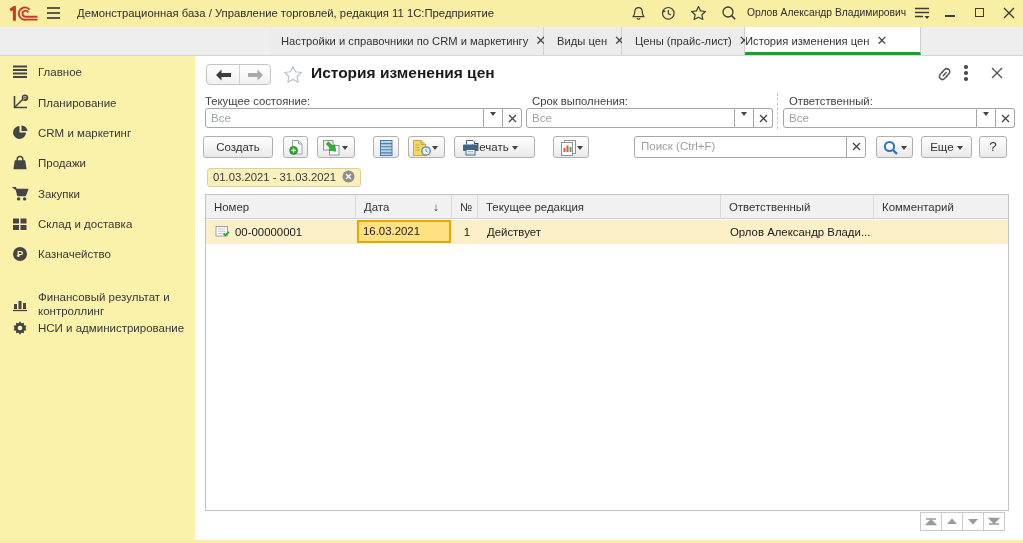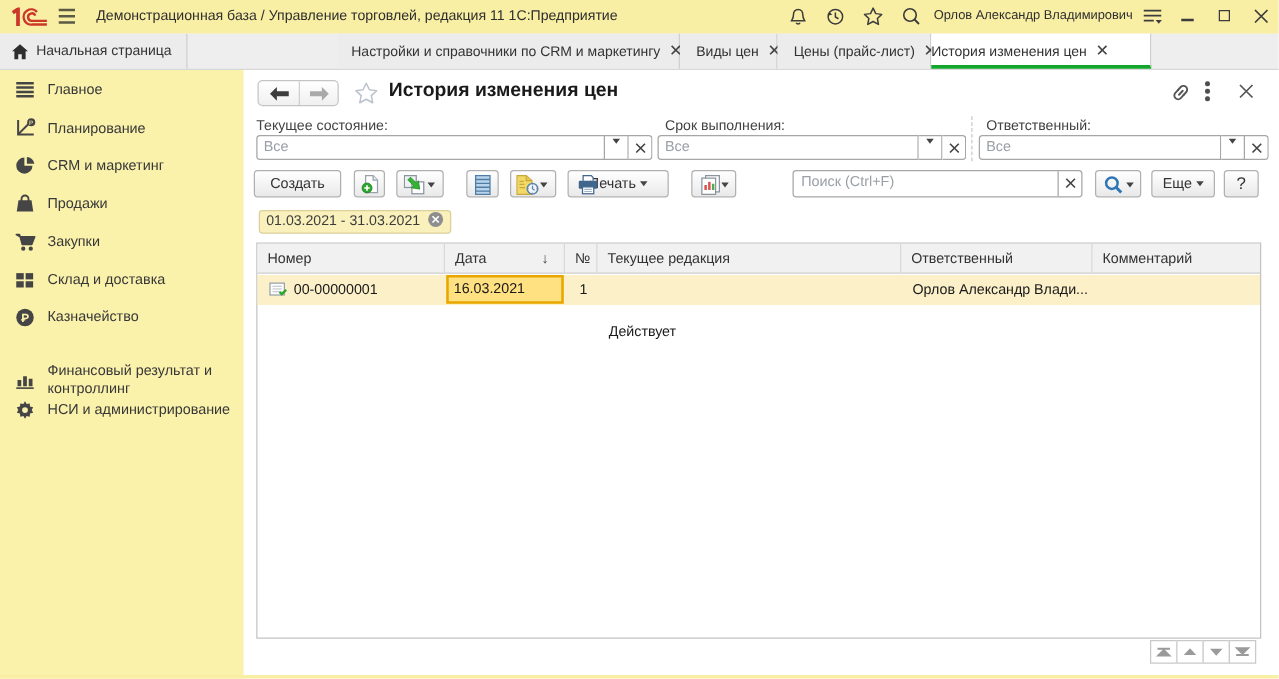--- a/index.html
+++ b/index.html
@@ -110,12 +110,6 @@
 </div>
 
 <div id="tabbar">
-  <div class="tab" style="left:0;width:150px;">
-    <svg style="position:absolute;left:9px;top:8px" width="14" height="13" viewBox="0 0 14 13">
-      <path d="M7 0.4 L0.6 6 L2.5 6 L2.5 12.4 L5.6 12.4 L5.6 8.3 L8.4 8.3 L8.4 12.4 L11.5 12.4 L11.5 6 L13.4 6 Z" fill="#2e2e2e"></path>
-    </svg>
-    <span style="margin-left:29px;">Начальная страница</span>
-  </div>
   <div class="tab" style="left:270px;width:274px;padding-left:11px;">Настройки и справочники по CRM и маркетингу<span class="x">✕</span></div>
   <div class="tab" style="left:544px;width:78px;padding-left:13px;">Виды цен<span class="x">✕</span></div>
   <div class="tab" style="left:622px;width:123px;padding-left:13px;">Цены (прайс-лист)<span class="x">✕</span></div>

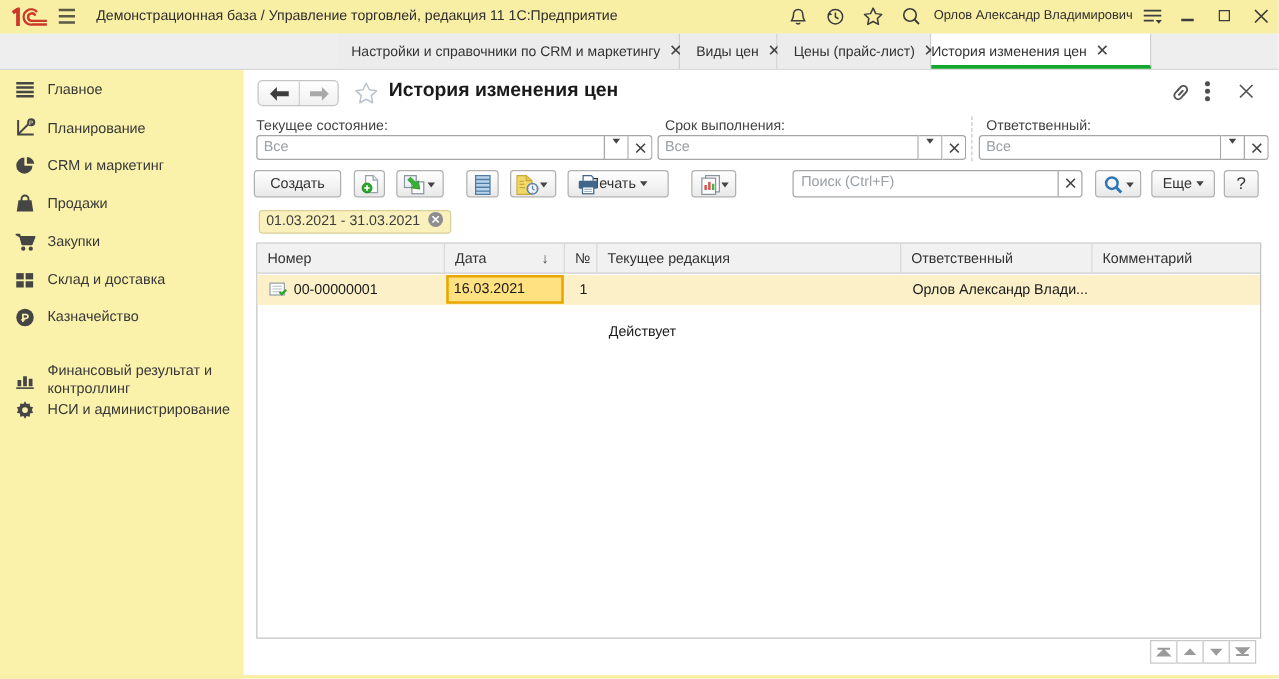--- a/index.html
+++ b/index.html
@@ -353,7 +353,7 @@
         <div style="position:absolute;left:1px;top:0px;width:94px;height:23px;background:#ffe181;border:2px solid #e7a600;line-height:19px;padding-left:4px;">16.03.2021</div>
       </div>
       <div class="td" style="left:246px;width:26px;text-align:right;padding-right:8px;">1</div>
-      <div class="td" style="left:272px;padding-left:9px;margin-top:34px;">Действует</div>
+      <div class="td" style="left:272px;padding-left:9px;">Действует</div>
       <div class="td" style="left:515px;padding-left:9px;">Орлов Александр Влади...</div>
     </div>
   </div>

